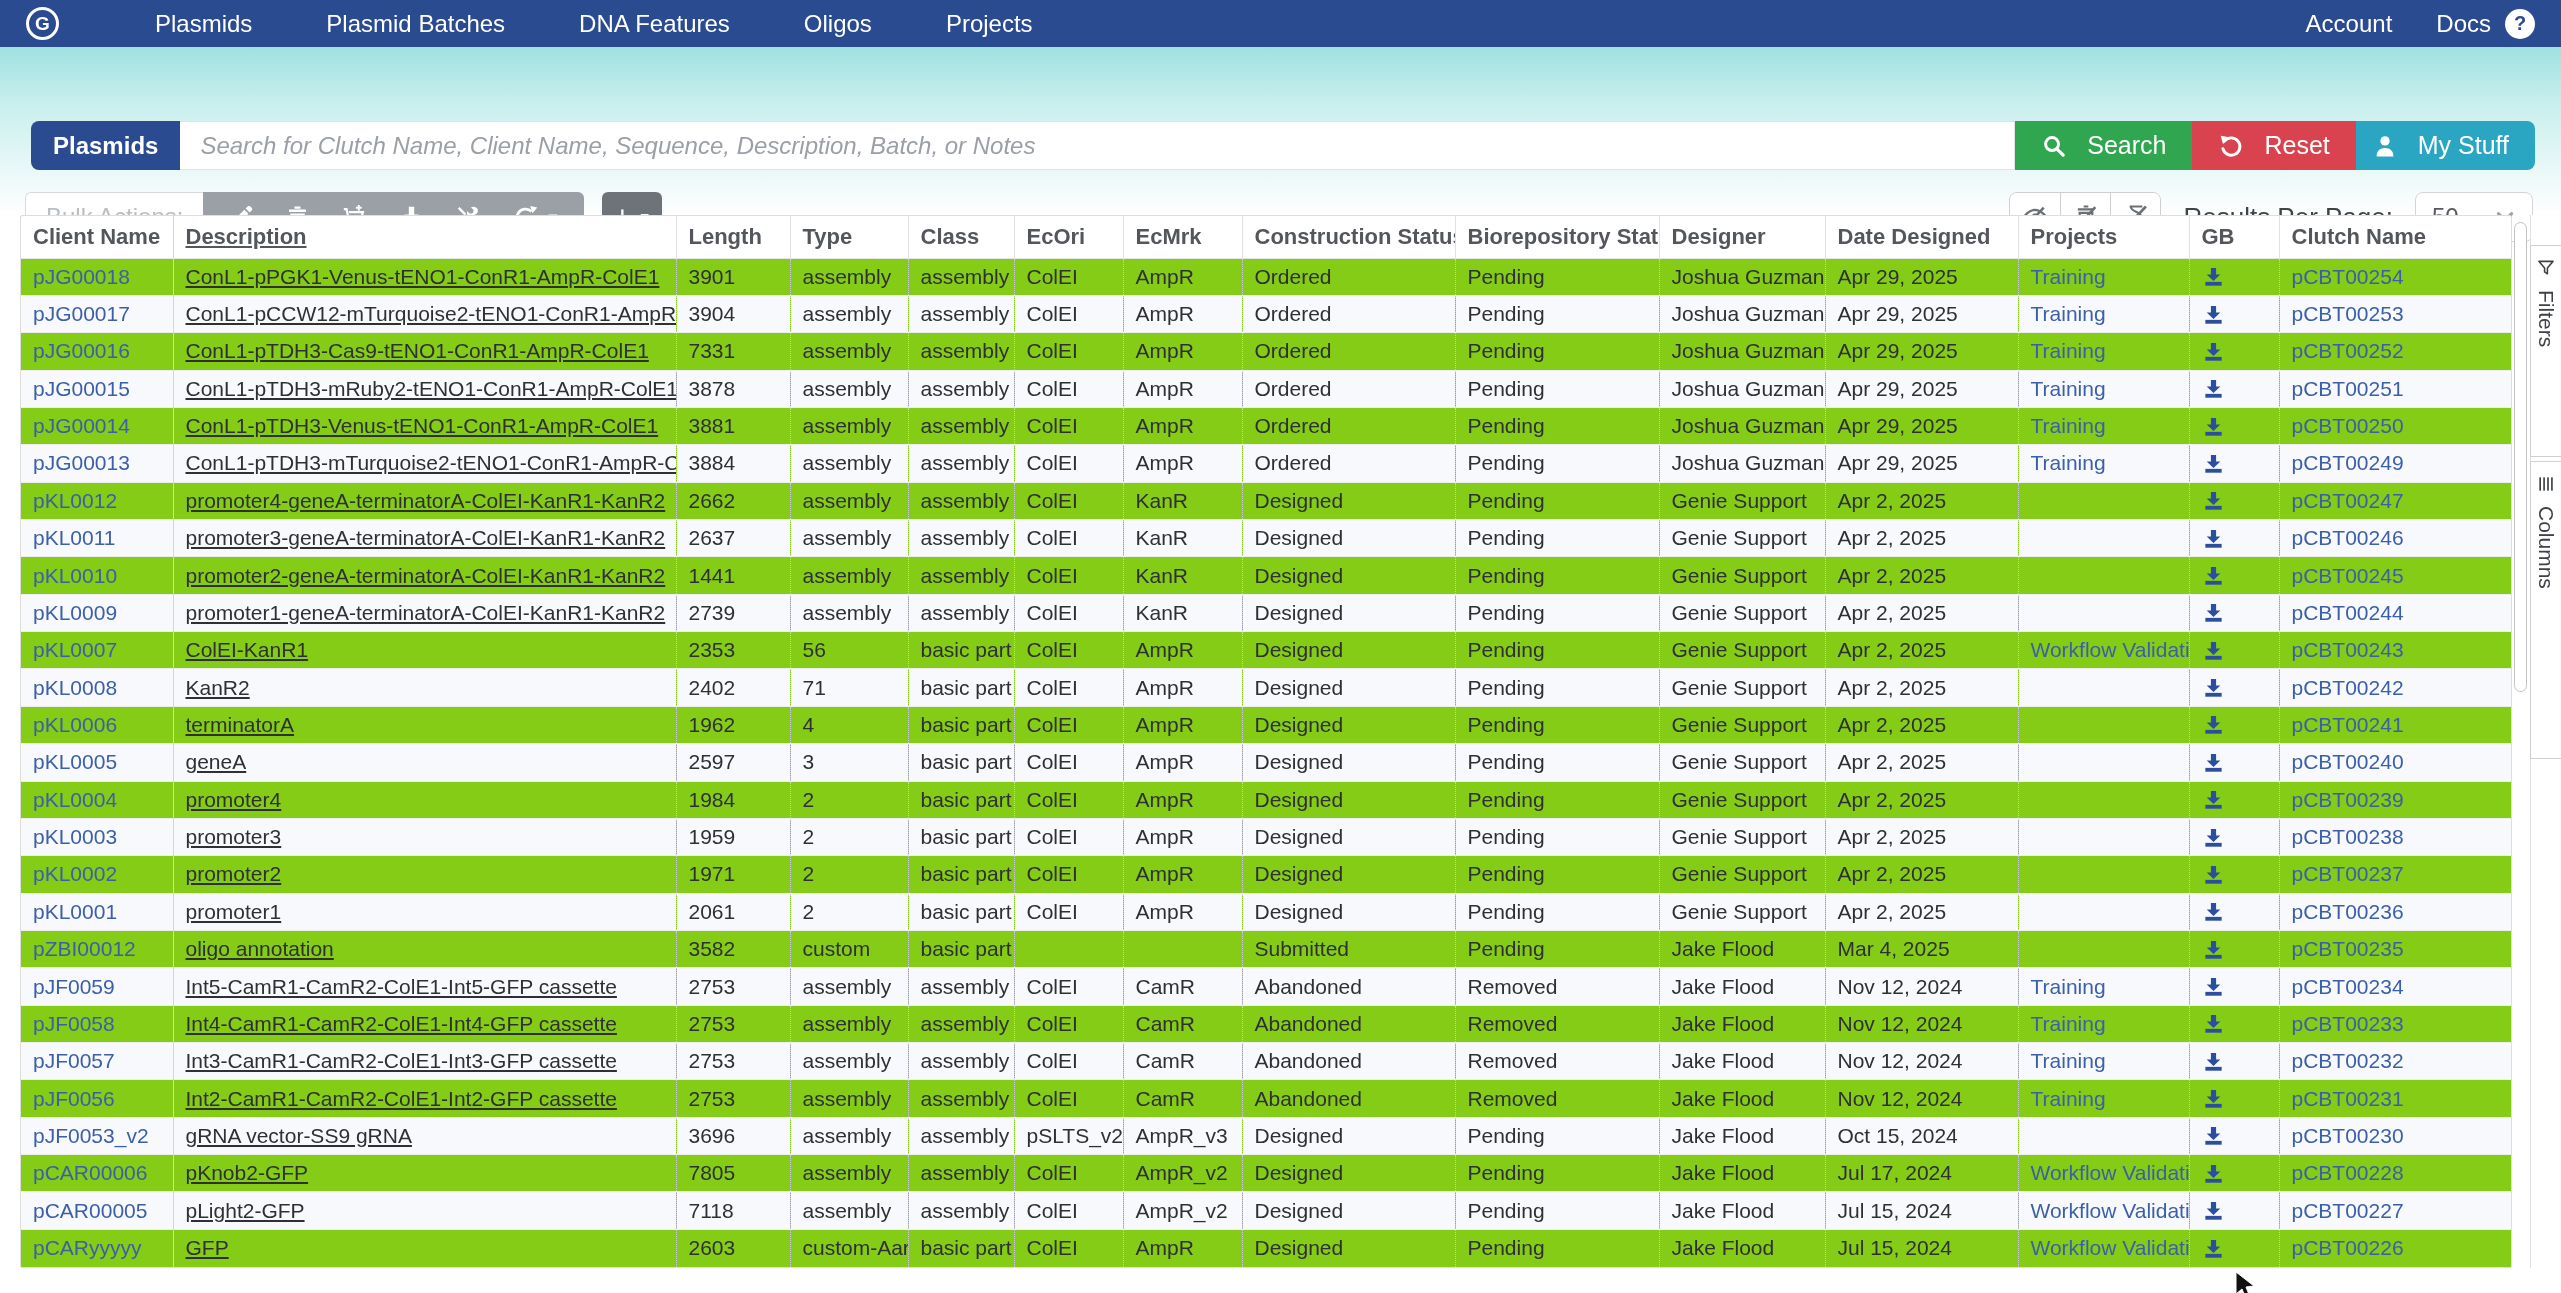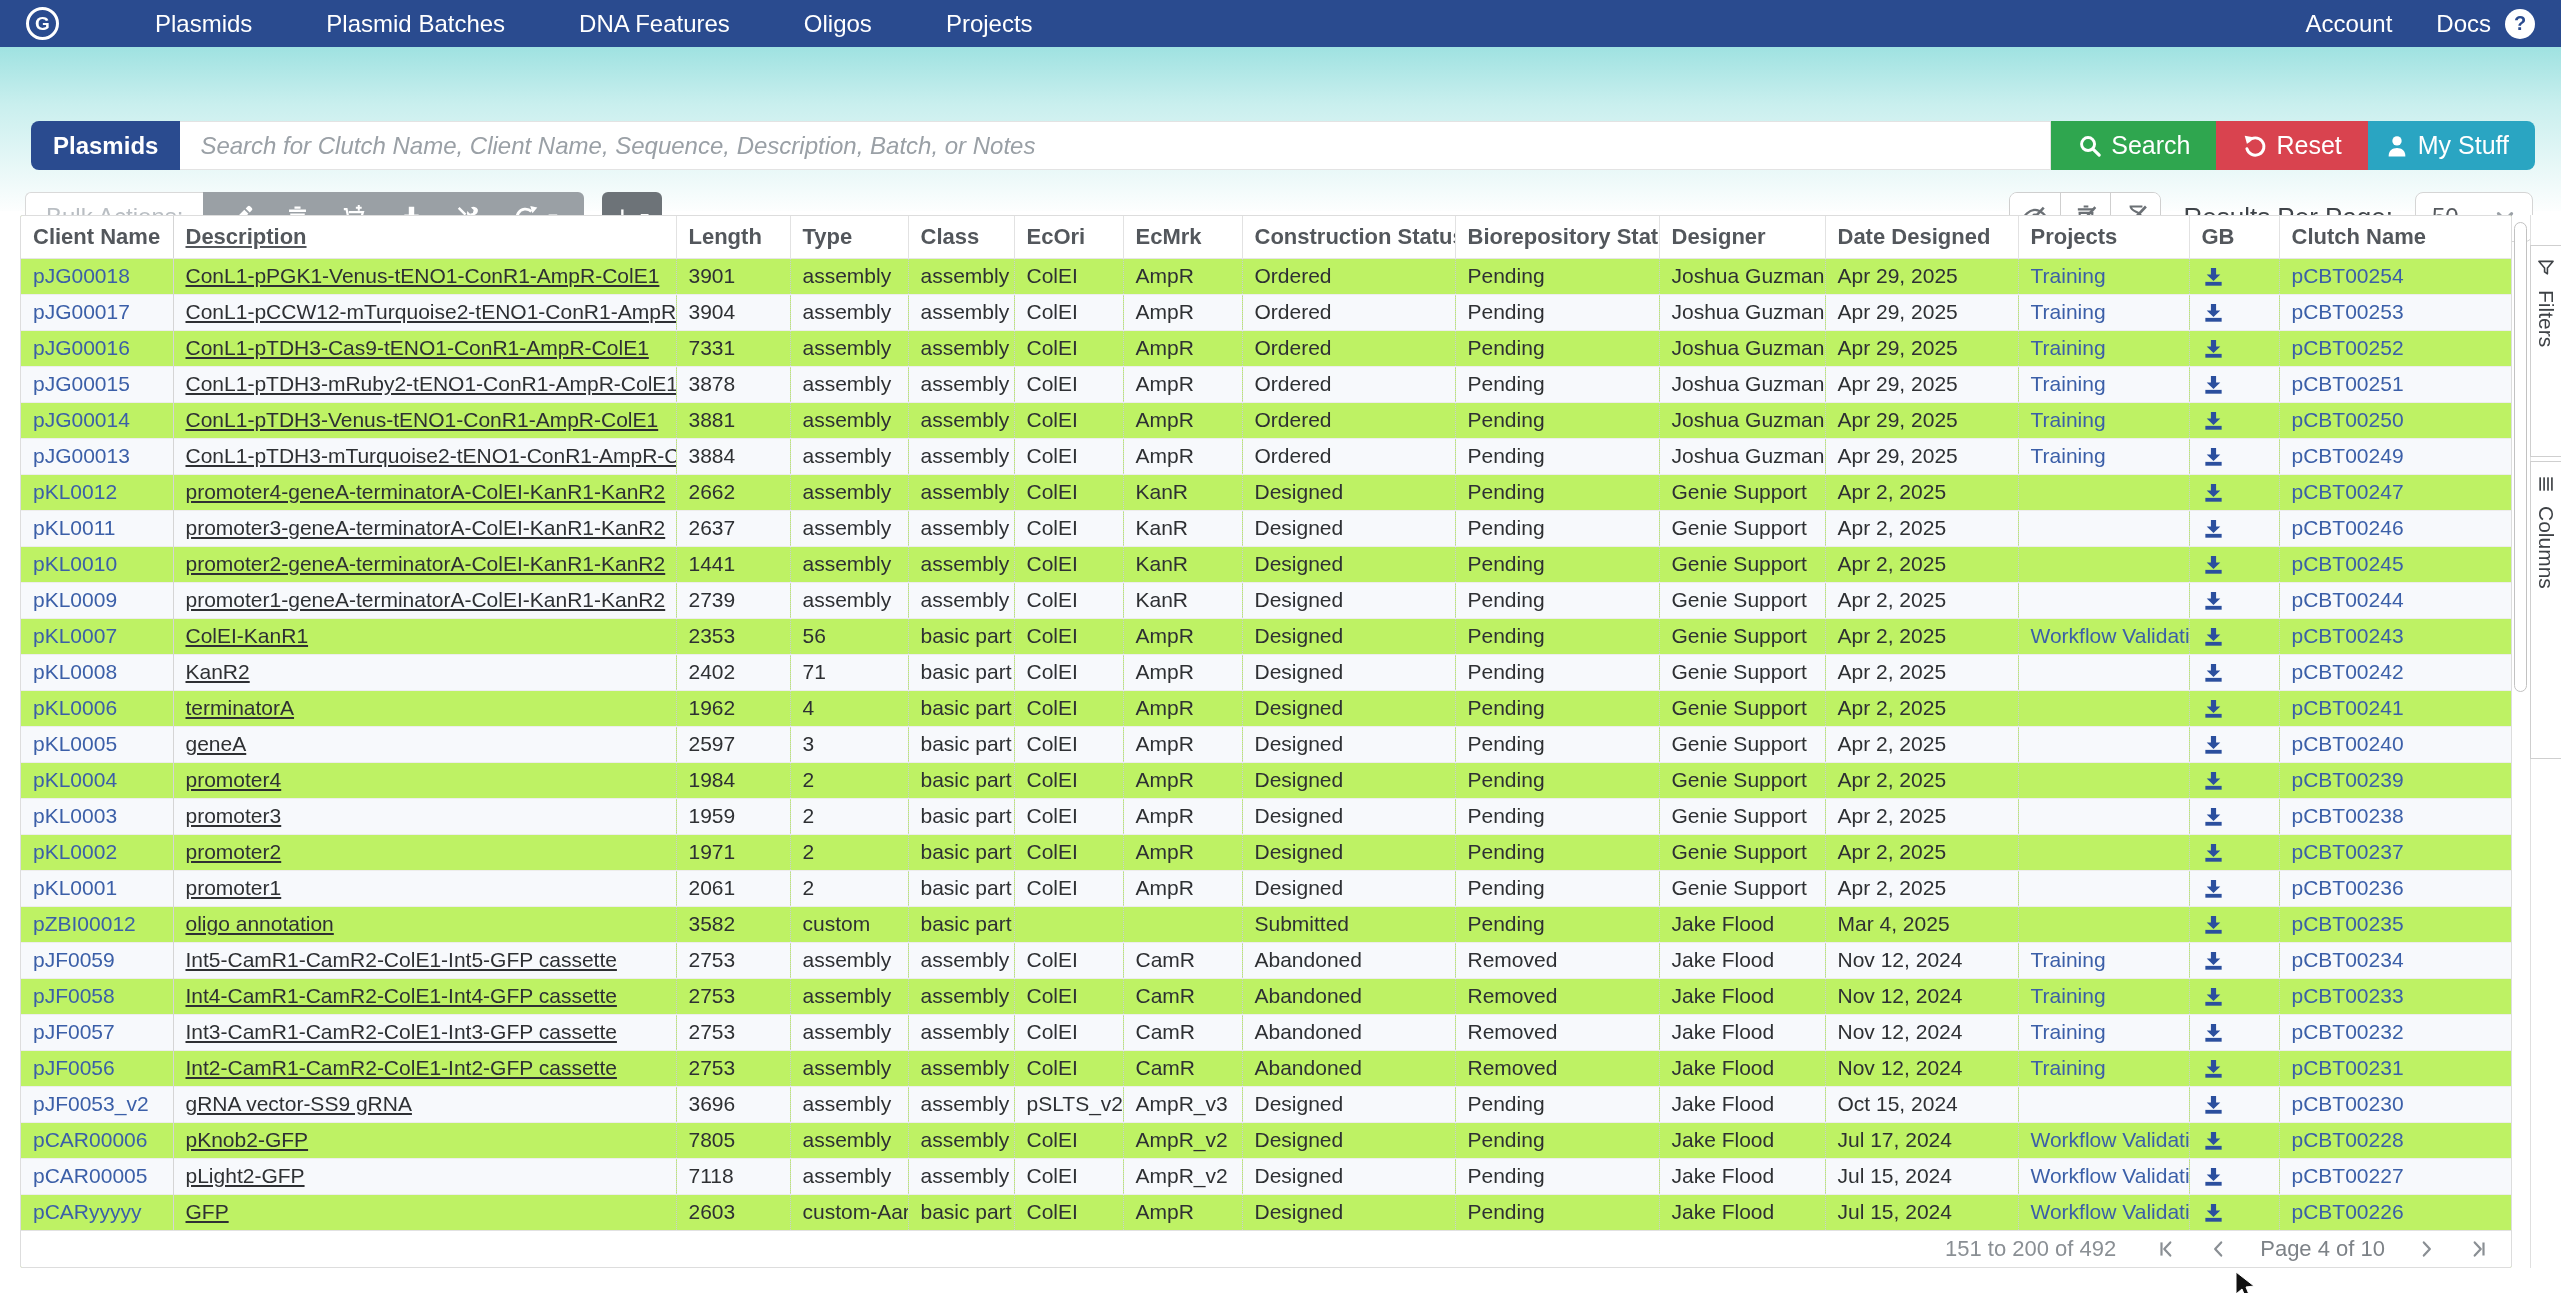--- a/index.html
+++ b/index.html
@@ -46,7 +46,7 @@
   }
   .search-input::placeholder { color:#9aa0a6; font-style:italic; }
   .band-btn {
-    display:flex; align-items:center; gap:8px; padding:0 26px;
+    display:flex; align-items:center; gap:20px; padding:0 26px;
     color:#fff; font-size:25px; border:none; cursor:pointer; flex:0 0 auto;justify-content:space-between;
   }
   .btn-search { background:#2fa64f; }

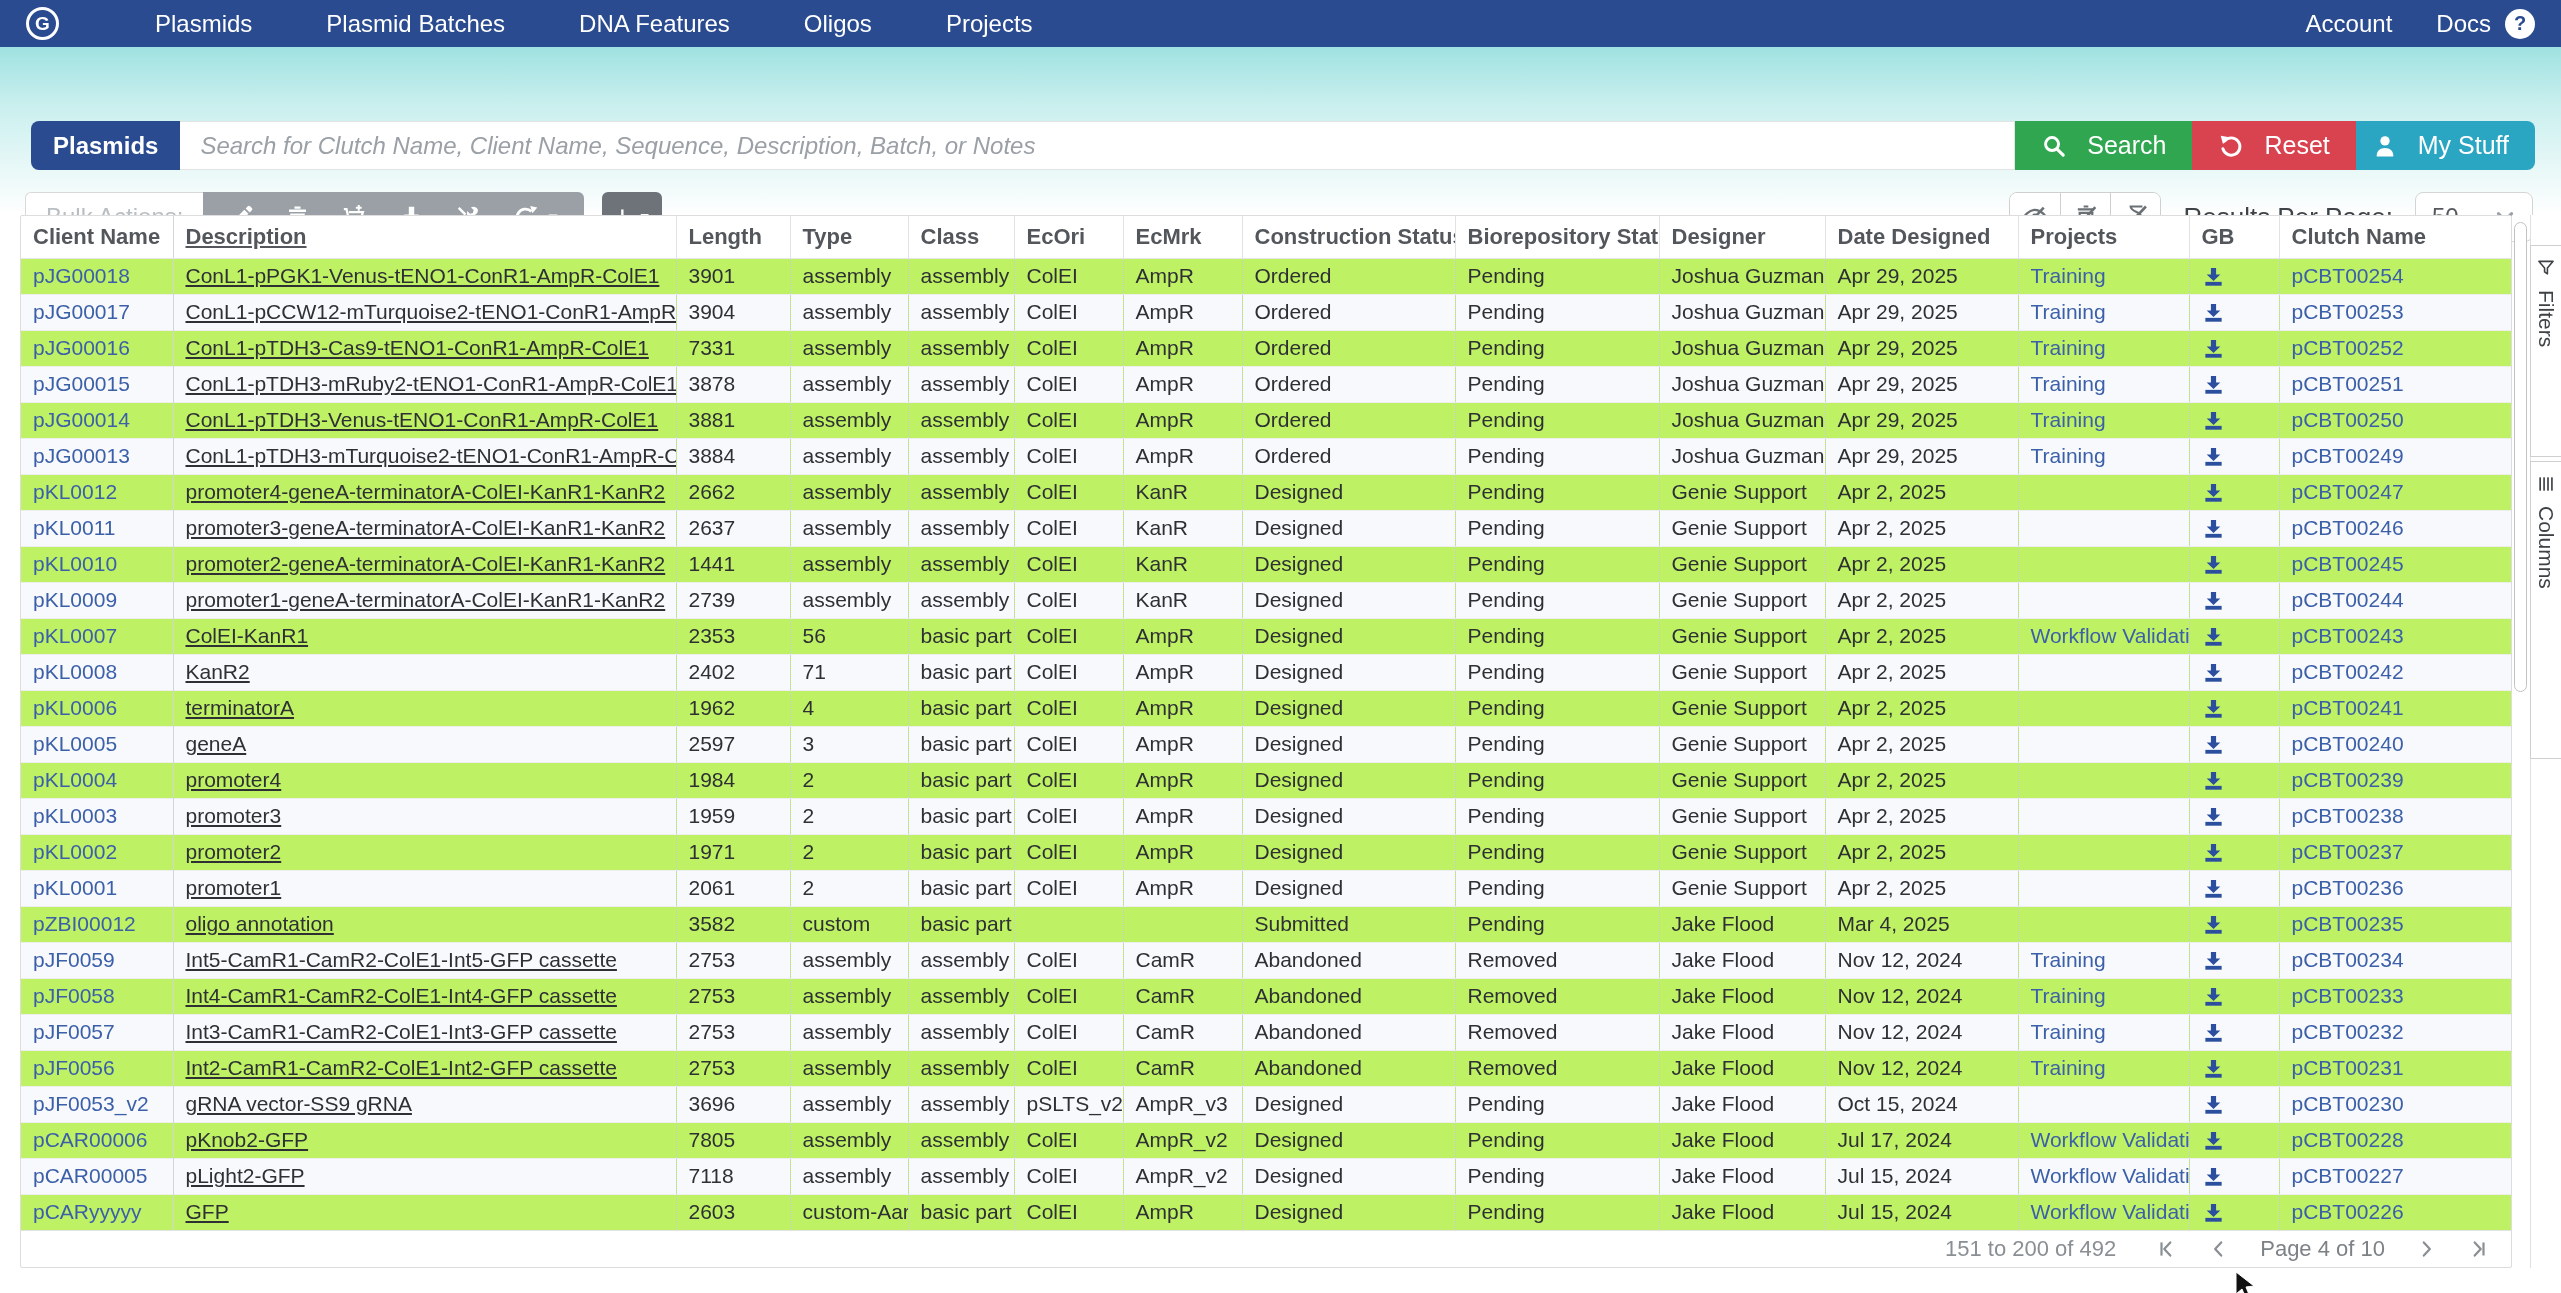--- a/index.html
+++ b/index.html
@@ -89,8 +89,8 @@
   
   .table-wrap {
     position:absolute; top:215px; left:20px; width:2492px; height:1053px;
-    background:#bef264; border:1px solid #dddddd; border-radius:2px; overflow:hidden;
-    display:flex; flex-direction:column;
+    background:#84cc16; border:1px solid #dddddd; border-radius:2px; overflow:hidden;
+    display:flex; flex-direction:row;
   }
   table { width:100%; border-collapse:collapse; table-layout:fixed; }
   th {

